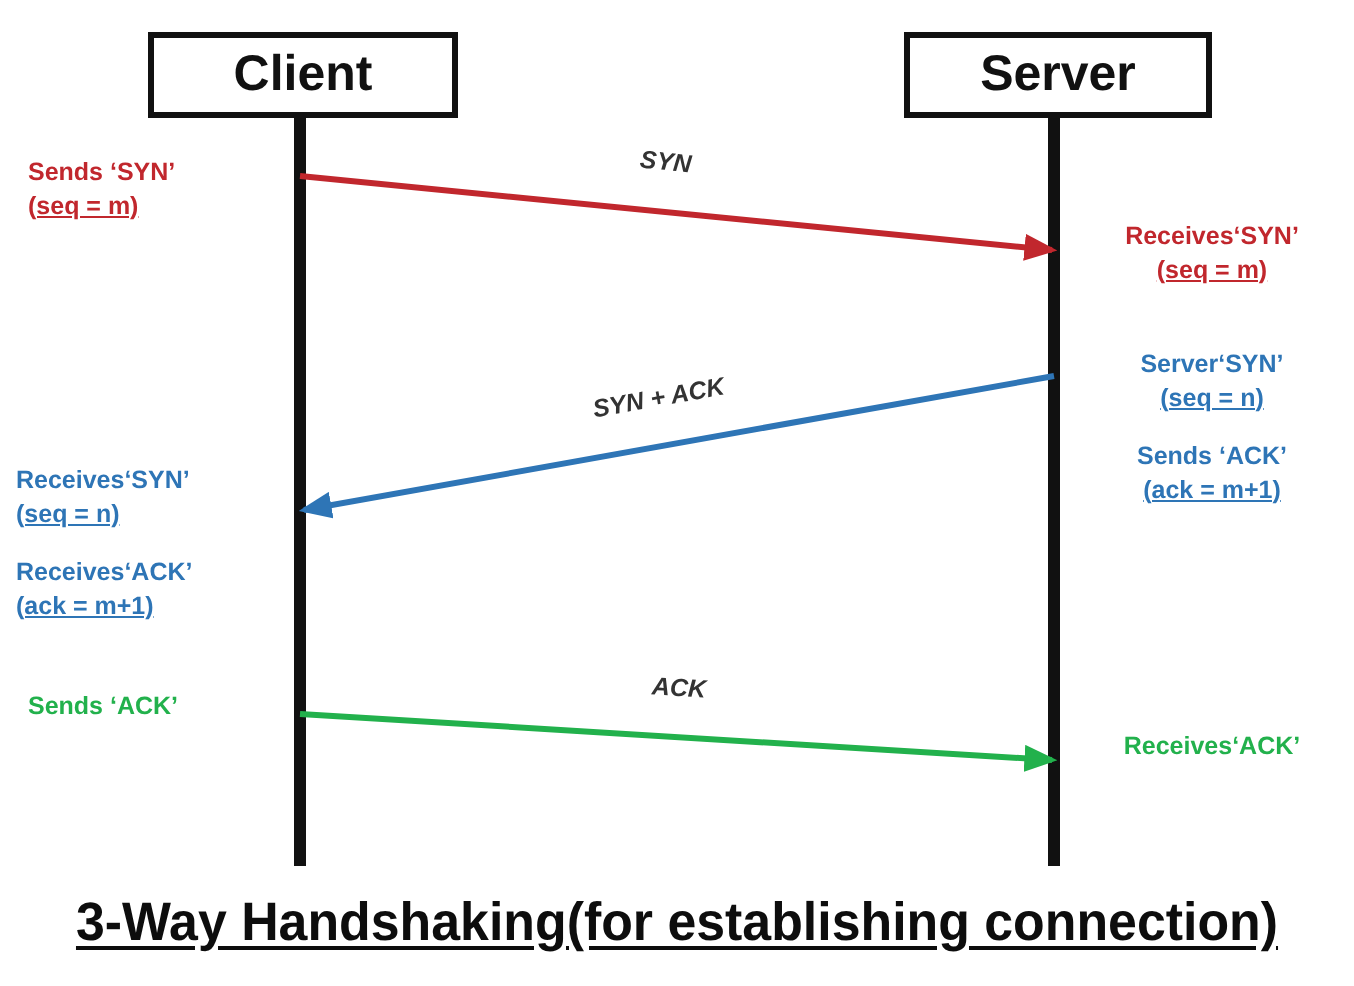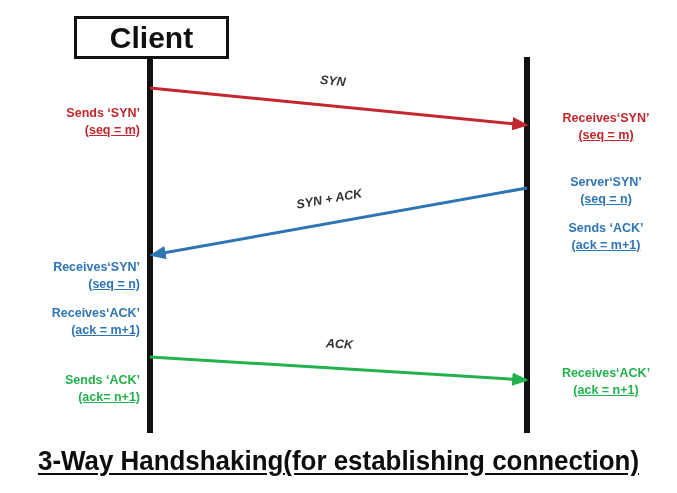--- a/index.html
+++ b/index.html
@@ -29,7 +29,7 @@
     justify-content: center;
   }
   .node-box .node-label {
-    font-size: 30px;
+    font-size: 25px;
     font-weight: bold;
     color: #111111;
     letter-spacing: 0px;

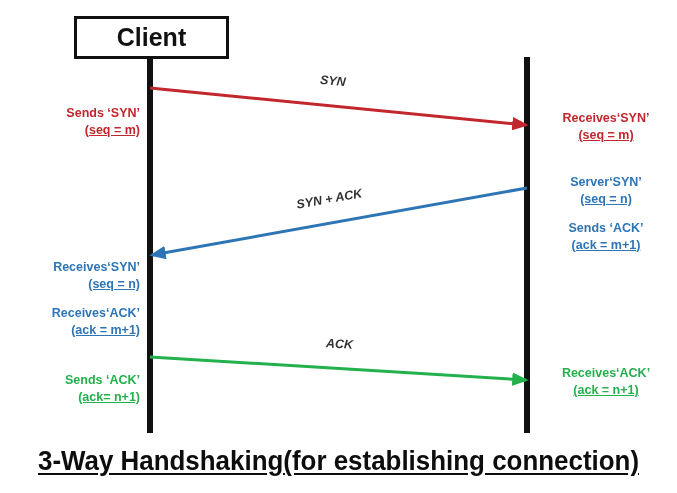--- a/index.html
+++ b/index.html
@@ -111,6 +111,9 @@
   <div class="node-box" id="client-box">
     <span class="node-label">Client</span>
   </div>
+  <div class="node-box" id="server-box">
+    <span class="node-label">Server</span>
+  </div>
 
   <div class="lifeline" id="client-lifeline"></div>
   <div class="lifeline" id="server-lifeline"></div>

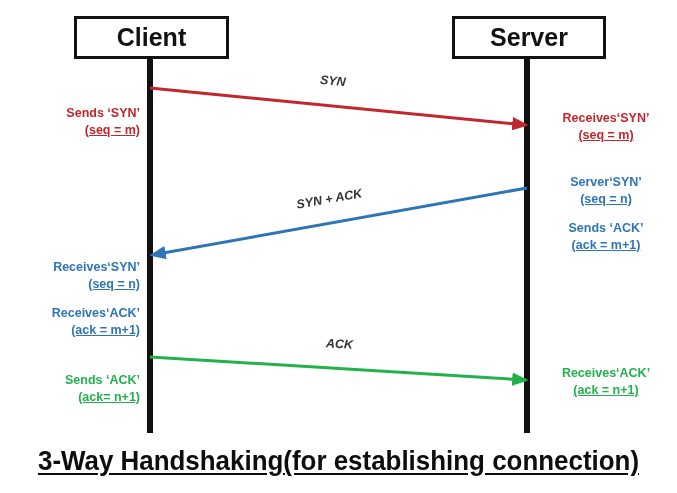--- a/index.html
+++ b/index.html
@@ -72,7 +72,7 @@
   .annot.green { color: #22B14C; }
 
   
-  .annot.left-col  { text-align: right; margin-top: 27px; }
+  .annot.left-col  { text-align: left; }
   .annot.right-col { text-align: center; }
 
   

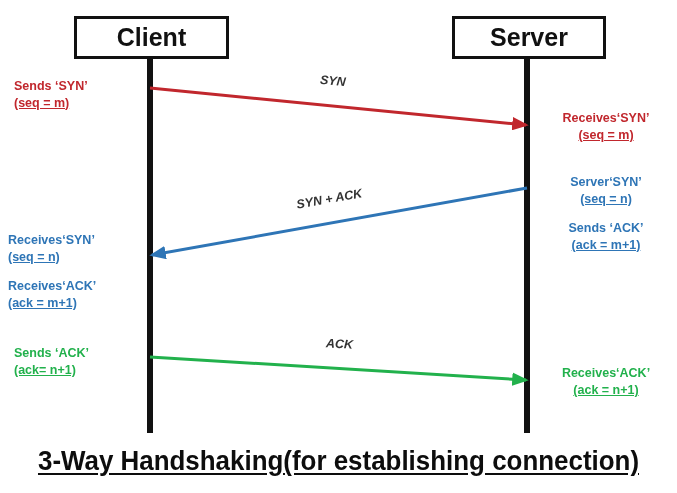--- a/index.html
+++ b/index.html
@@ -176,7 +176,6 @@
 
   <div class="annot green left-col" style="left: 14px; top: 345px; width: 126px;">
     <span class="l1">Sends ‘ACK’</span>
-    <span class="l2">(ack= n+1)</span>
   </div>
 
   <div class="annot green right-col" style="left: 541px; top: 365px; width: 130px;">

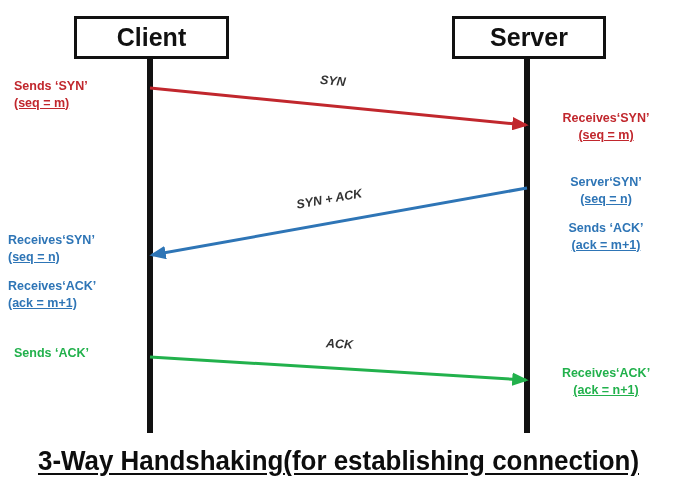--- a/index.html
+++ b/index.html
@@ -180,7 +180,6 @@
 
   <div class="annot green right-col" style="left: 541px; top: 365px; width: 130px;">
     <span class="l1">Receives‘ACK’</span>
-    <span class="l2">(ack = n+1)</span>
   </div>
 
   <div id="caption">3-Way Handshaking(for establishing connection)</div>

